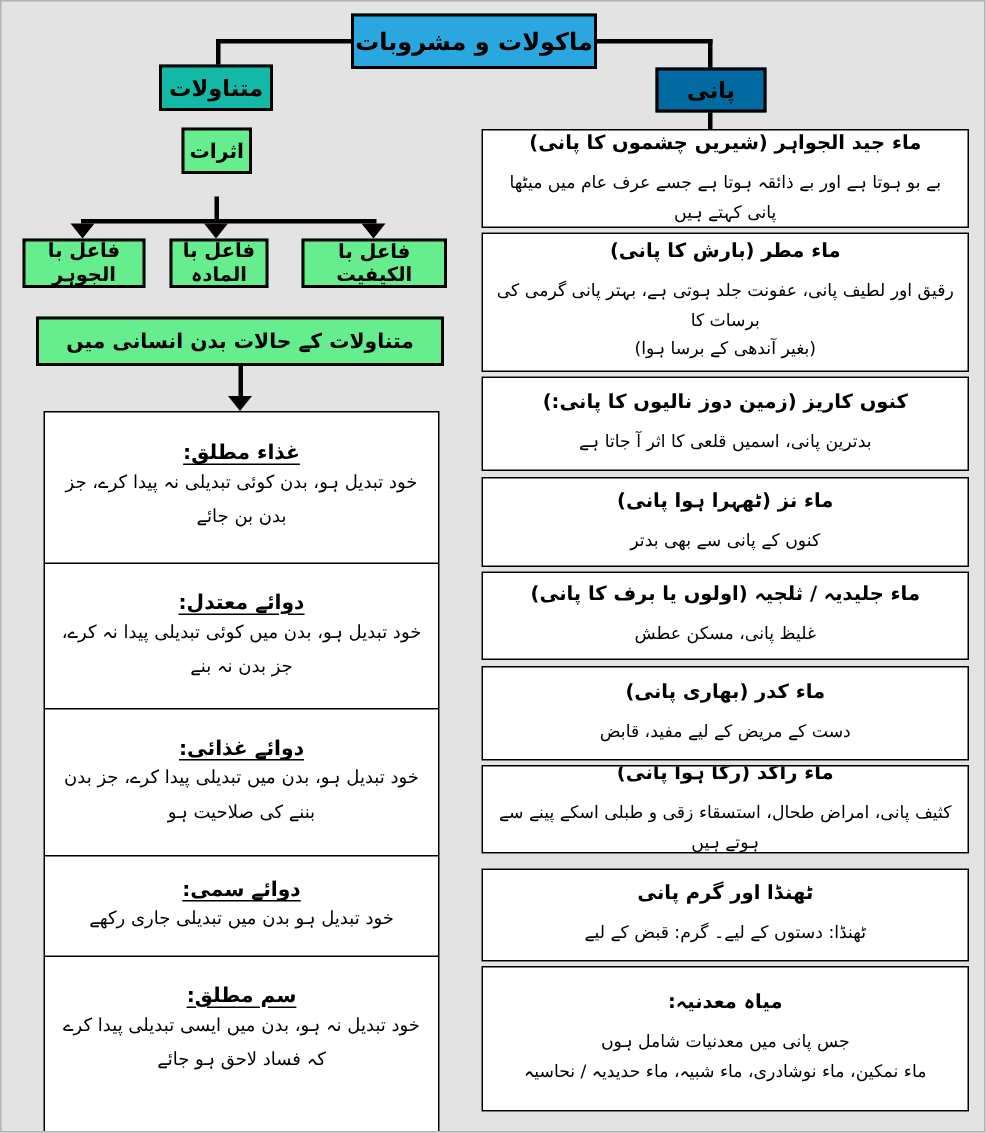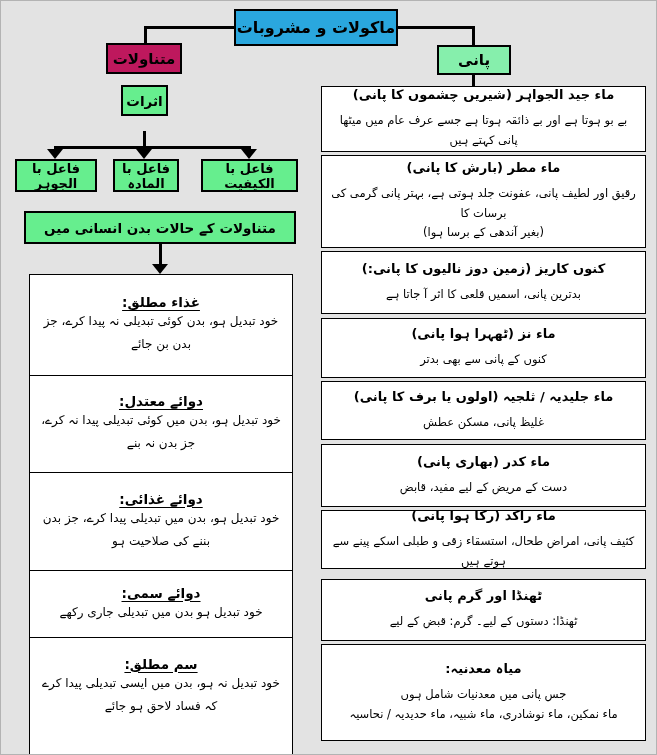--- a/index.html
+++ b/index.html
@@ -16,7 +16,7 @@
     align-items:center; justify-content:center; text-align:center;}
   .node{border:2.5px solid #000; font-weight:bold;}
   .root-node{background:#2aa7de; font-size:16px;}
-  .tan-node{background:#be185d; font-size:15px;}
+  .tan-node{background:#14b8a6; font-size:15px;}
   .water-node{background:#86efac; font-size:15px;}
   .green-node{background:#66ee8e; font-size:13px; padding:2px 4px;}
   .green-wide{background:#66ee8e; font-size:13.5px;}

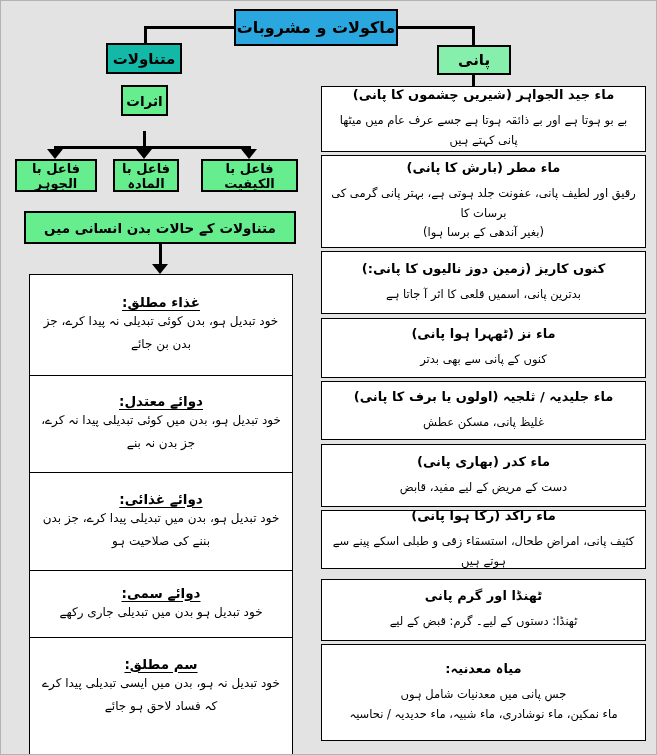--- a/index.html
+++ b/index.html
@@ -17,7 +17,7 @@
   .node{border:2.5px solid #000; font-weight:bold;}
   .root-node{background:#2aa7de; font-size:16px;}
   .tan-node{background:#14b8a6; font-size:15px;}
-  .water-node{background:#86efac; font-size:15px;}
+  .water-node{background:#0369a1; font-size:15px;}
   .green-node{background:#66ee8e; font-size:13px; padding:2px 4px;}
   .green-wide{background:#66ee8e; font-size:13.5px;}
   .defs{position:absolute; left:28px; top:273px; width:264px; height:508px;

